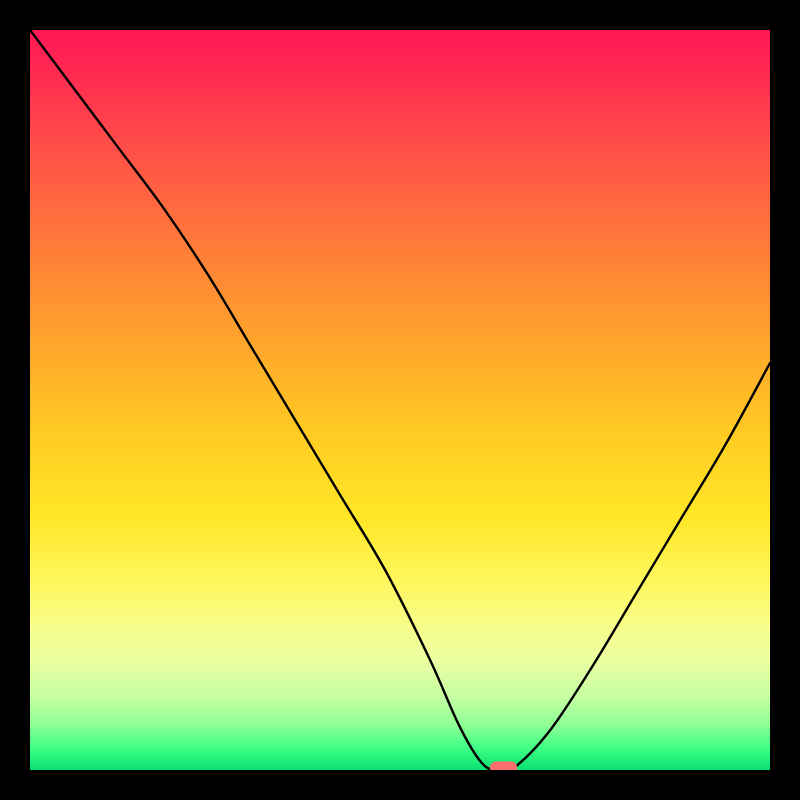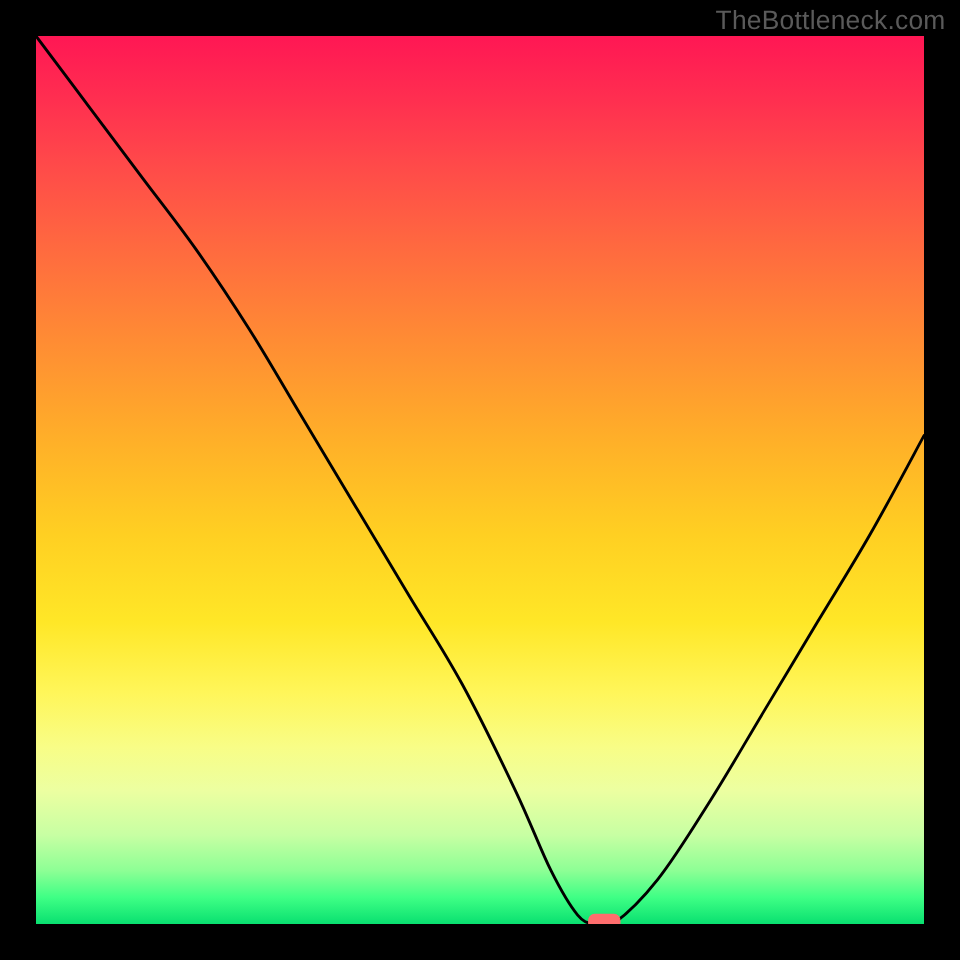--- a/index.html
+++ b/index.html
@@ -81,7 +81,6 @@
 <body>
 
 <div class="chart-container">
-  <div class="watermark">TheBottleneck.com</div>
 
   <div class="plot-area">
     <div class="gradient-bg"></div>

